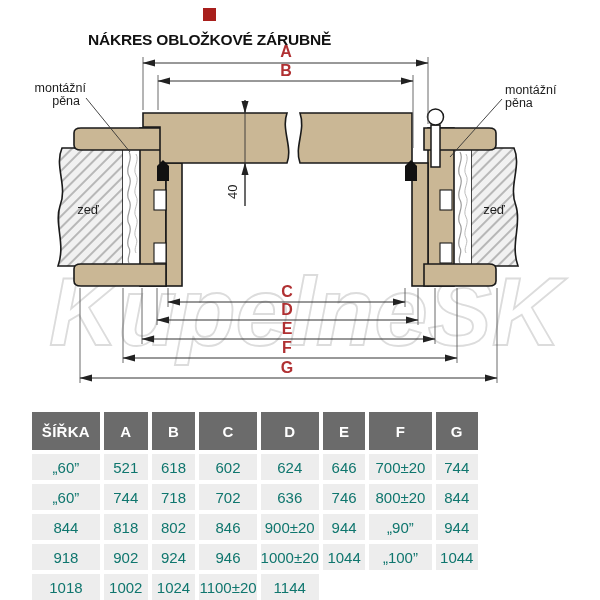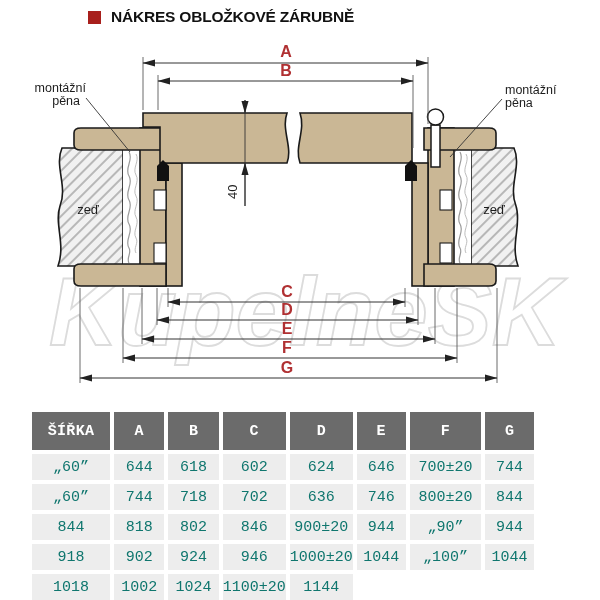--- a/index.html
+++ b/index.html
@@ -8,7 +8,7 @@
     font-family:"Liberation Sans", sans-serif;
   }
   .header{
-    position:absolute;top:8px;left:88px;display:flex;align-items:center;gap:10px;
+    position:absolute;top:8px;left:88px;display:flex;align-items:center;gap:10px;flex-direction:column;
   }
   .header .bullet{
     width:13px;height:13px;background:var(--accent,#a81f1c);display:inline-block;

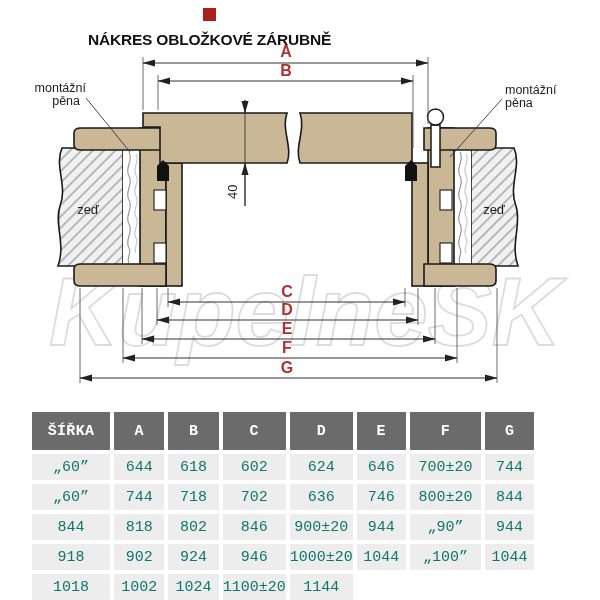--- a/index.html
+++ b/index.html
@@ -26,10 +26,10 @@
     fill:none;stroke:var(--watermark,#dcdcdc);stroke-width:1.8px;
   }
   .tbl{
-    position:absolute;left:32px;top:412px;width:502px;
+    position:absolute;left:32px;top:412px;width:446px;
     display:grid;
     grid-template-columns:1.55fr 1fr 1fr 0.97fr 0.97fr 0.97fr 1.42fr 0.97fr;
-    gap:4px;background:#fff;font-family:Liberation Mono, monospace;
+    gap:4px;background:#fff;
   }
   .tbl .th{
     background:var(--th-bg,#6b6b6b);color:#fff;font-weight:700;font-size:15px;

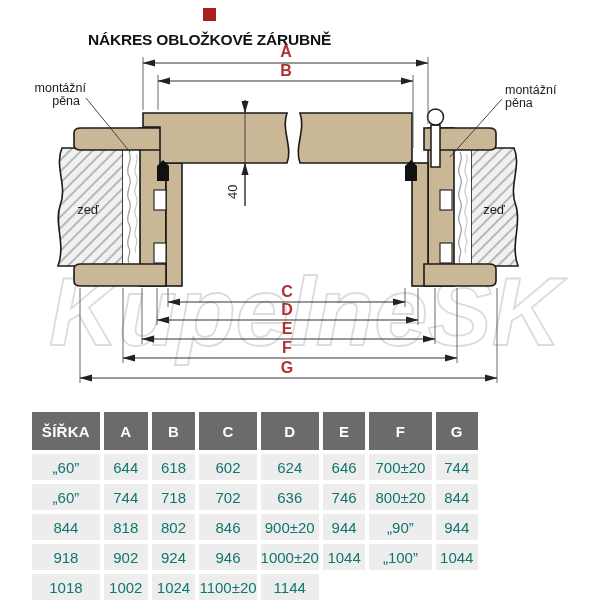--- a/index.html
+++ b/index.html
@@ -175,7 +175,7 @@
       <div class="th">F</div>
       <div class="th">G</div>
       <div class="td">„60”</div>
-      <div class="td">644</div>
+      <div class="td">521</div>
       <div class="td">618</div>
       <div class="td">602</div>
       <div class="td">624</div>

